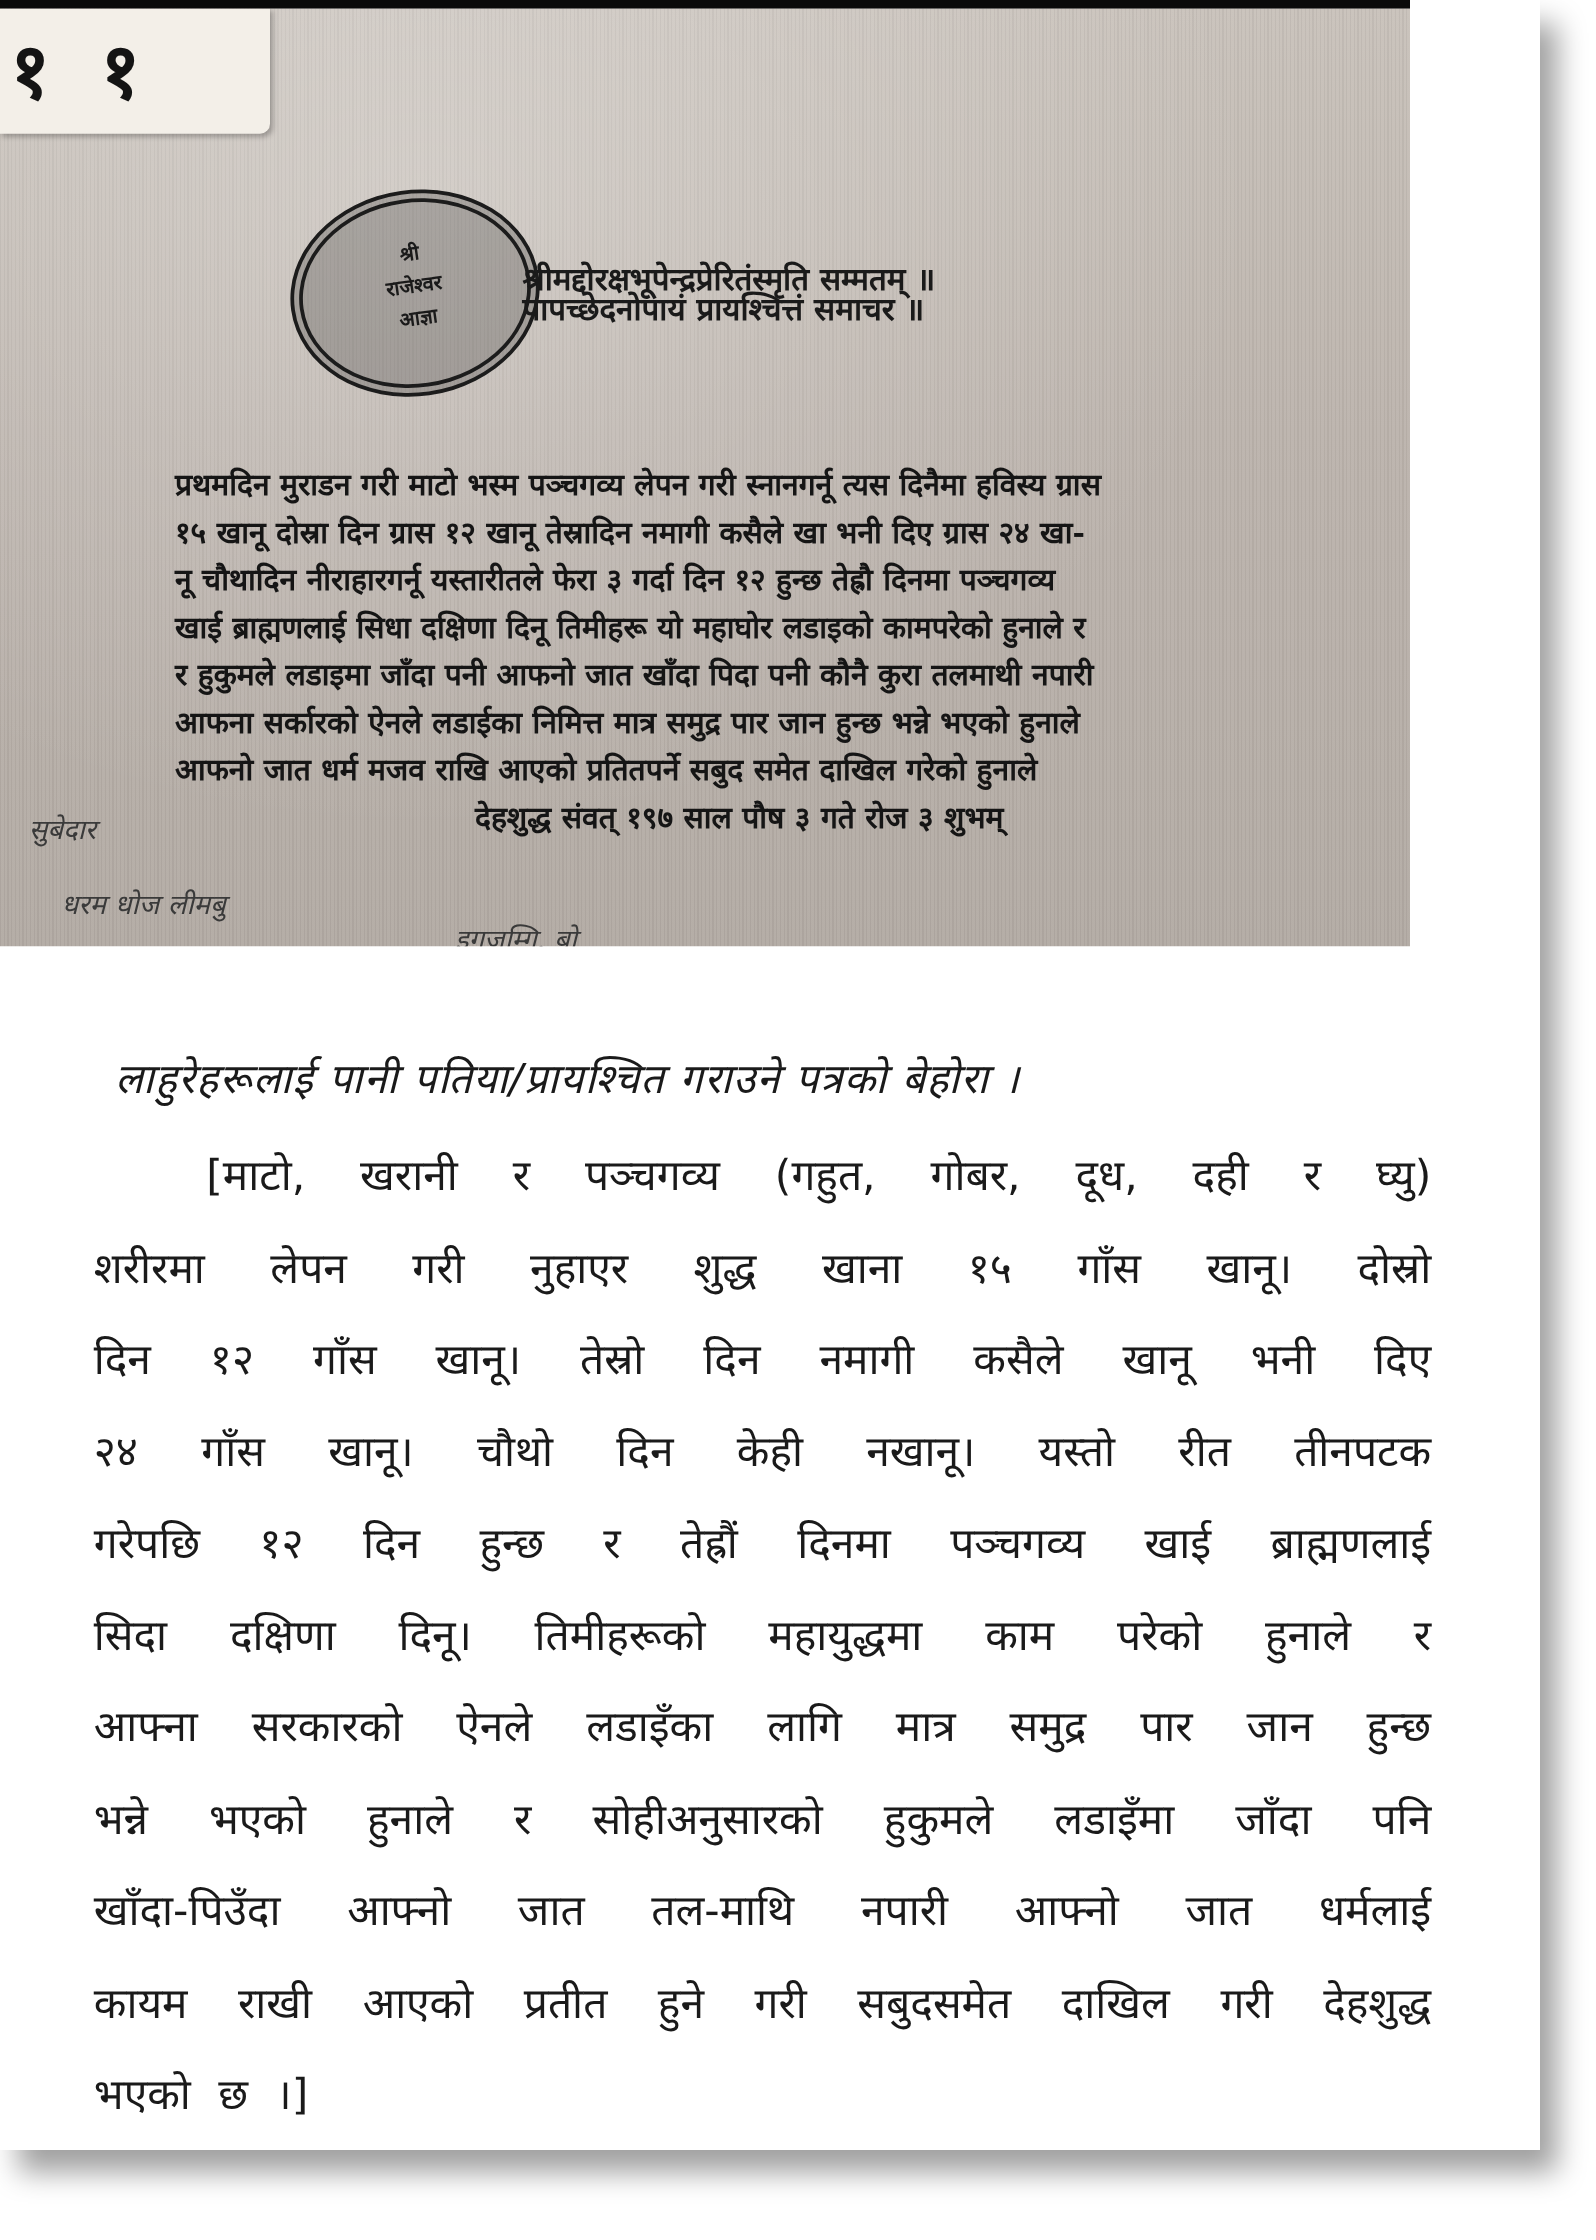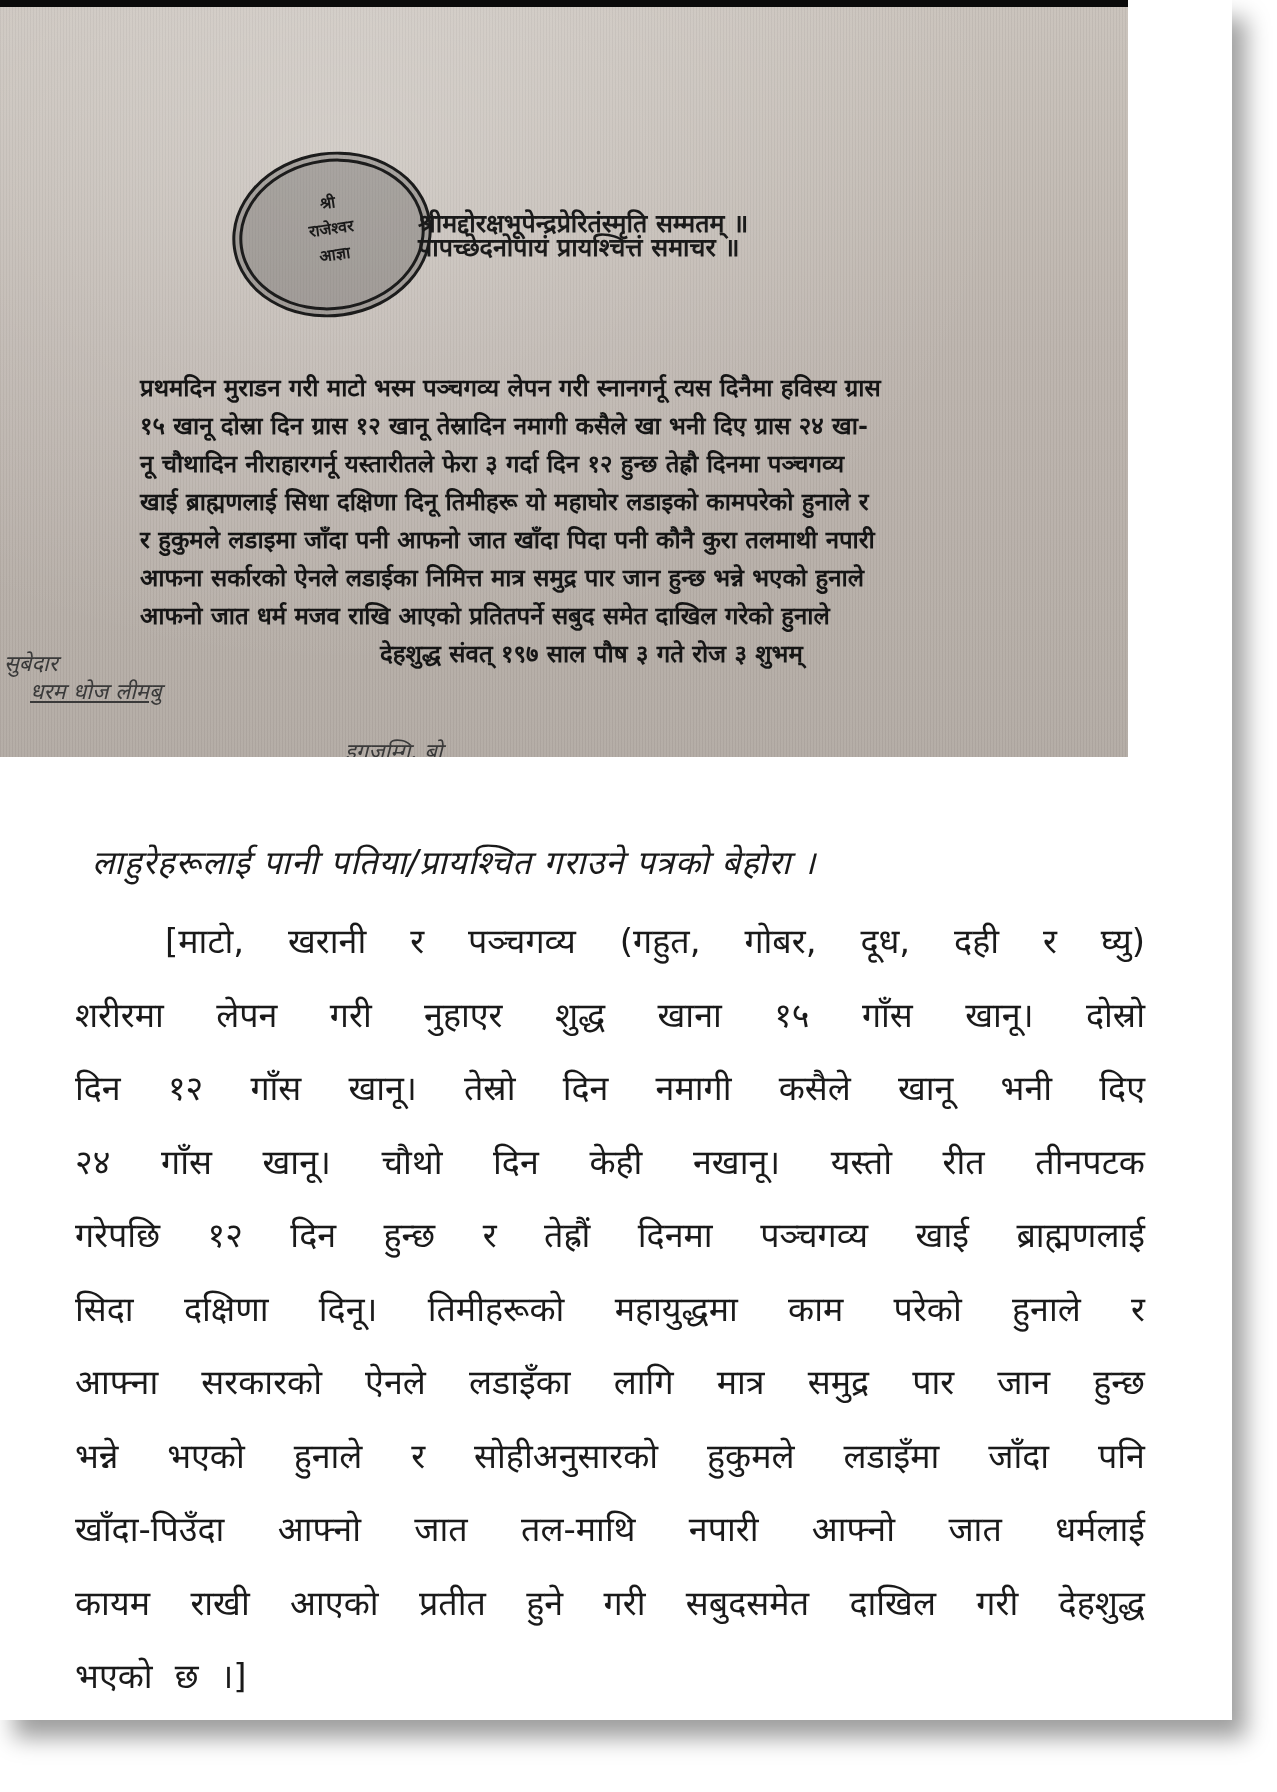--- a/index.html
+++ b/index.html
@@ -68,6 +68,7 @@
   <div class="topbar"></div>
 
   <div class="photo">
+    <div class="tag">११</div>
 
     <div class="seal">
       <div>श्री</div>

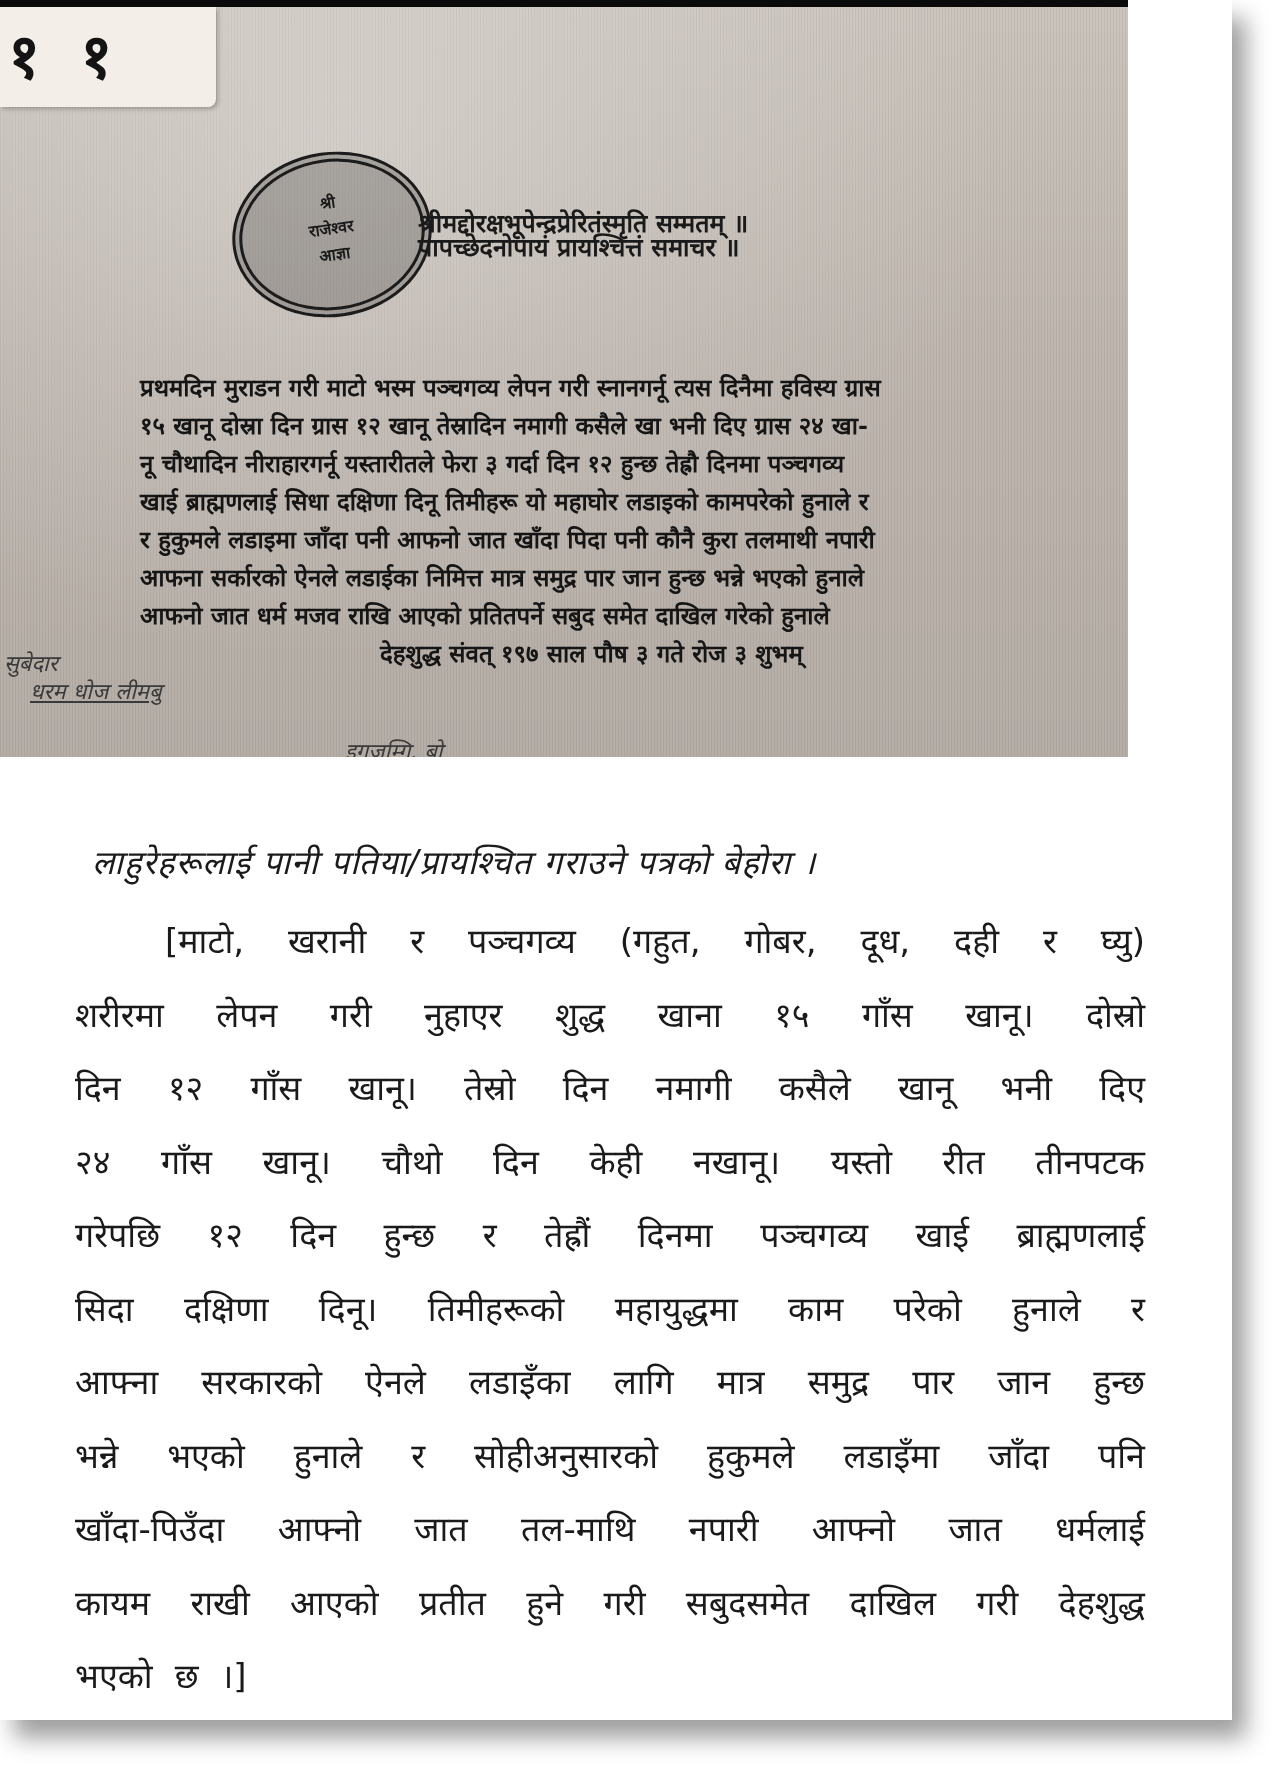--- a/index.html
+++ b/index.html
@@ -44,7 +44,7 @@
   }
   .printed div { height:38px; overflow:visible; }
   .margin-note {
-    position:absolute; font-family:"DejaVu Serif", serif; font-style:italic; color:#3a3a3a; font-size:22px;
+    position:absolute; font-family:"DejaVu Serif", serif; font-style:italic; color:#3a3a3a; font-size:22px;margin-left:19px;
   }
   .caption {
     position:absolute; left:92px; top:800px;

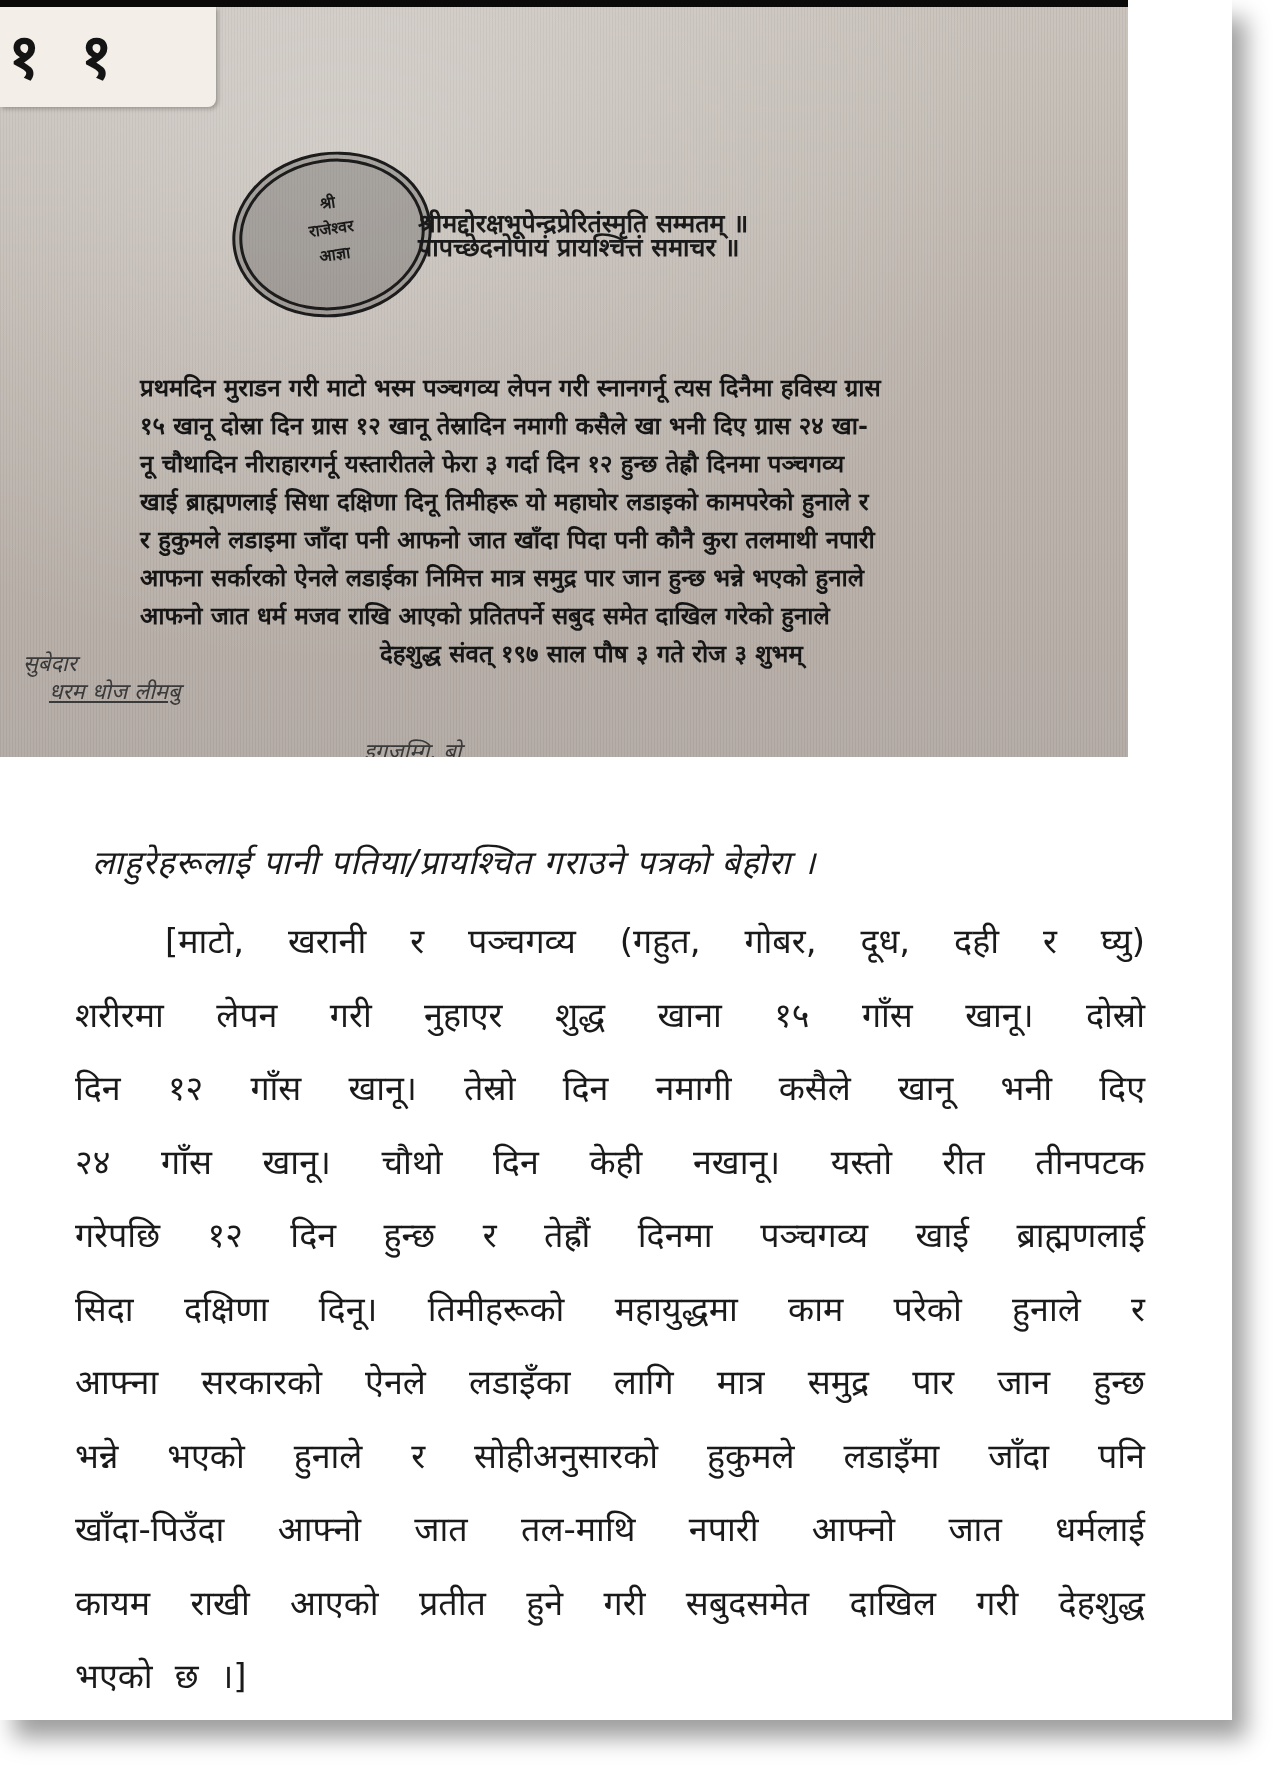--- a/index.html
+++ b/index.html
@@ -91,7 +91,7 @@
     </div>
 
     <div class="margin-note" style="left:4px; top:640px;">सुबेदार</div>
-    <div class="margin-note" style="left:30px; top:668px;text-decoration:underline;">धरम धोज लीमबु</div>
+    <div class="margin-note" style="left:30px; top:700px;">धरम धोज लीमबु</div>
     <div class="margin-note" style="left:345px; top:728px; font-size:22px;">इगजम्गि. बो</div>
   </div>
 

